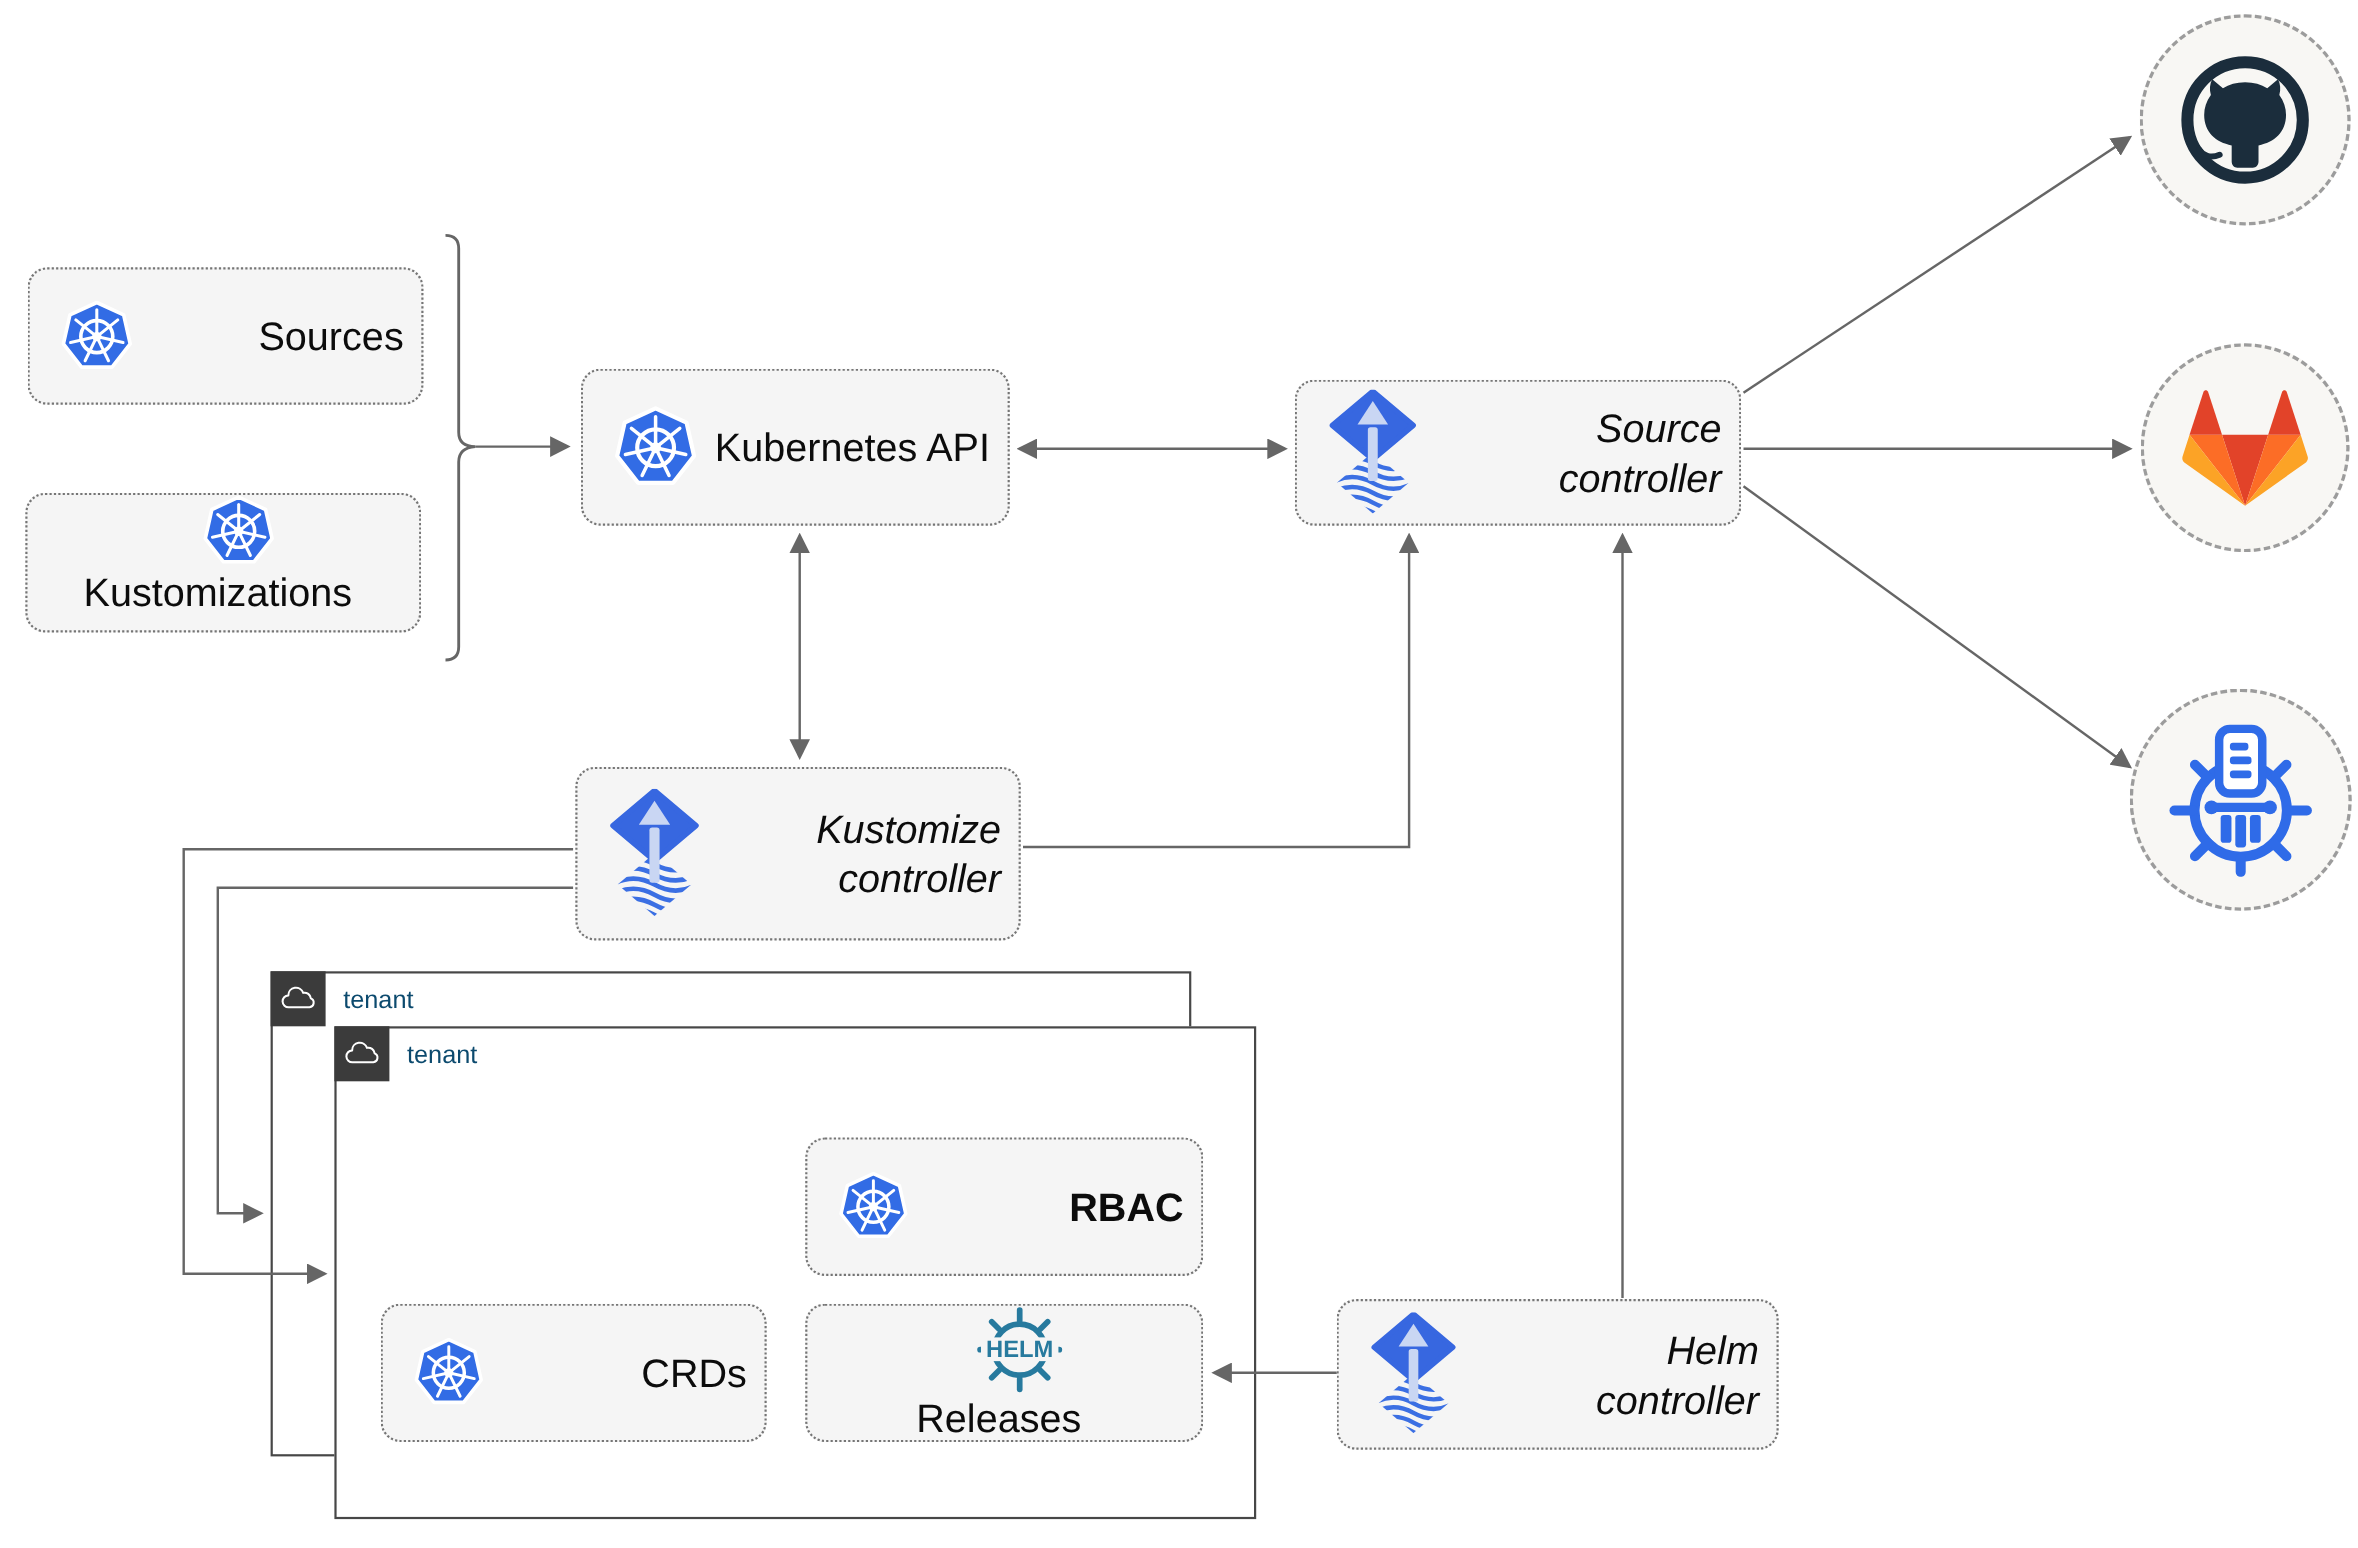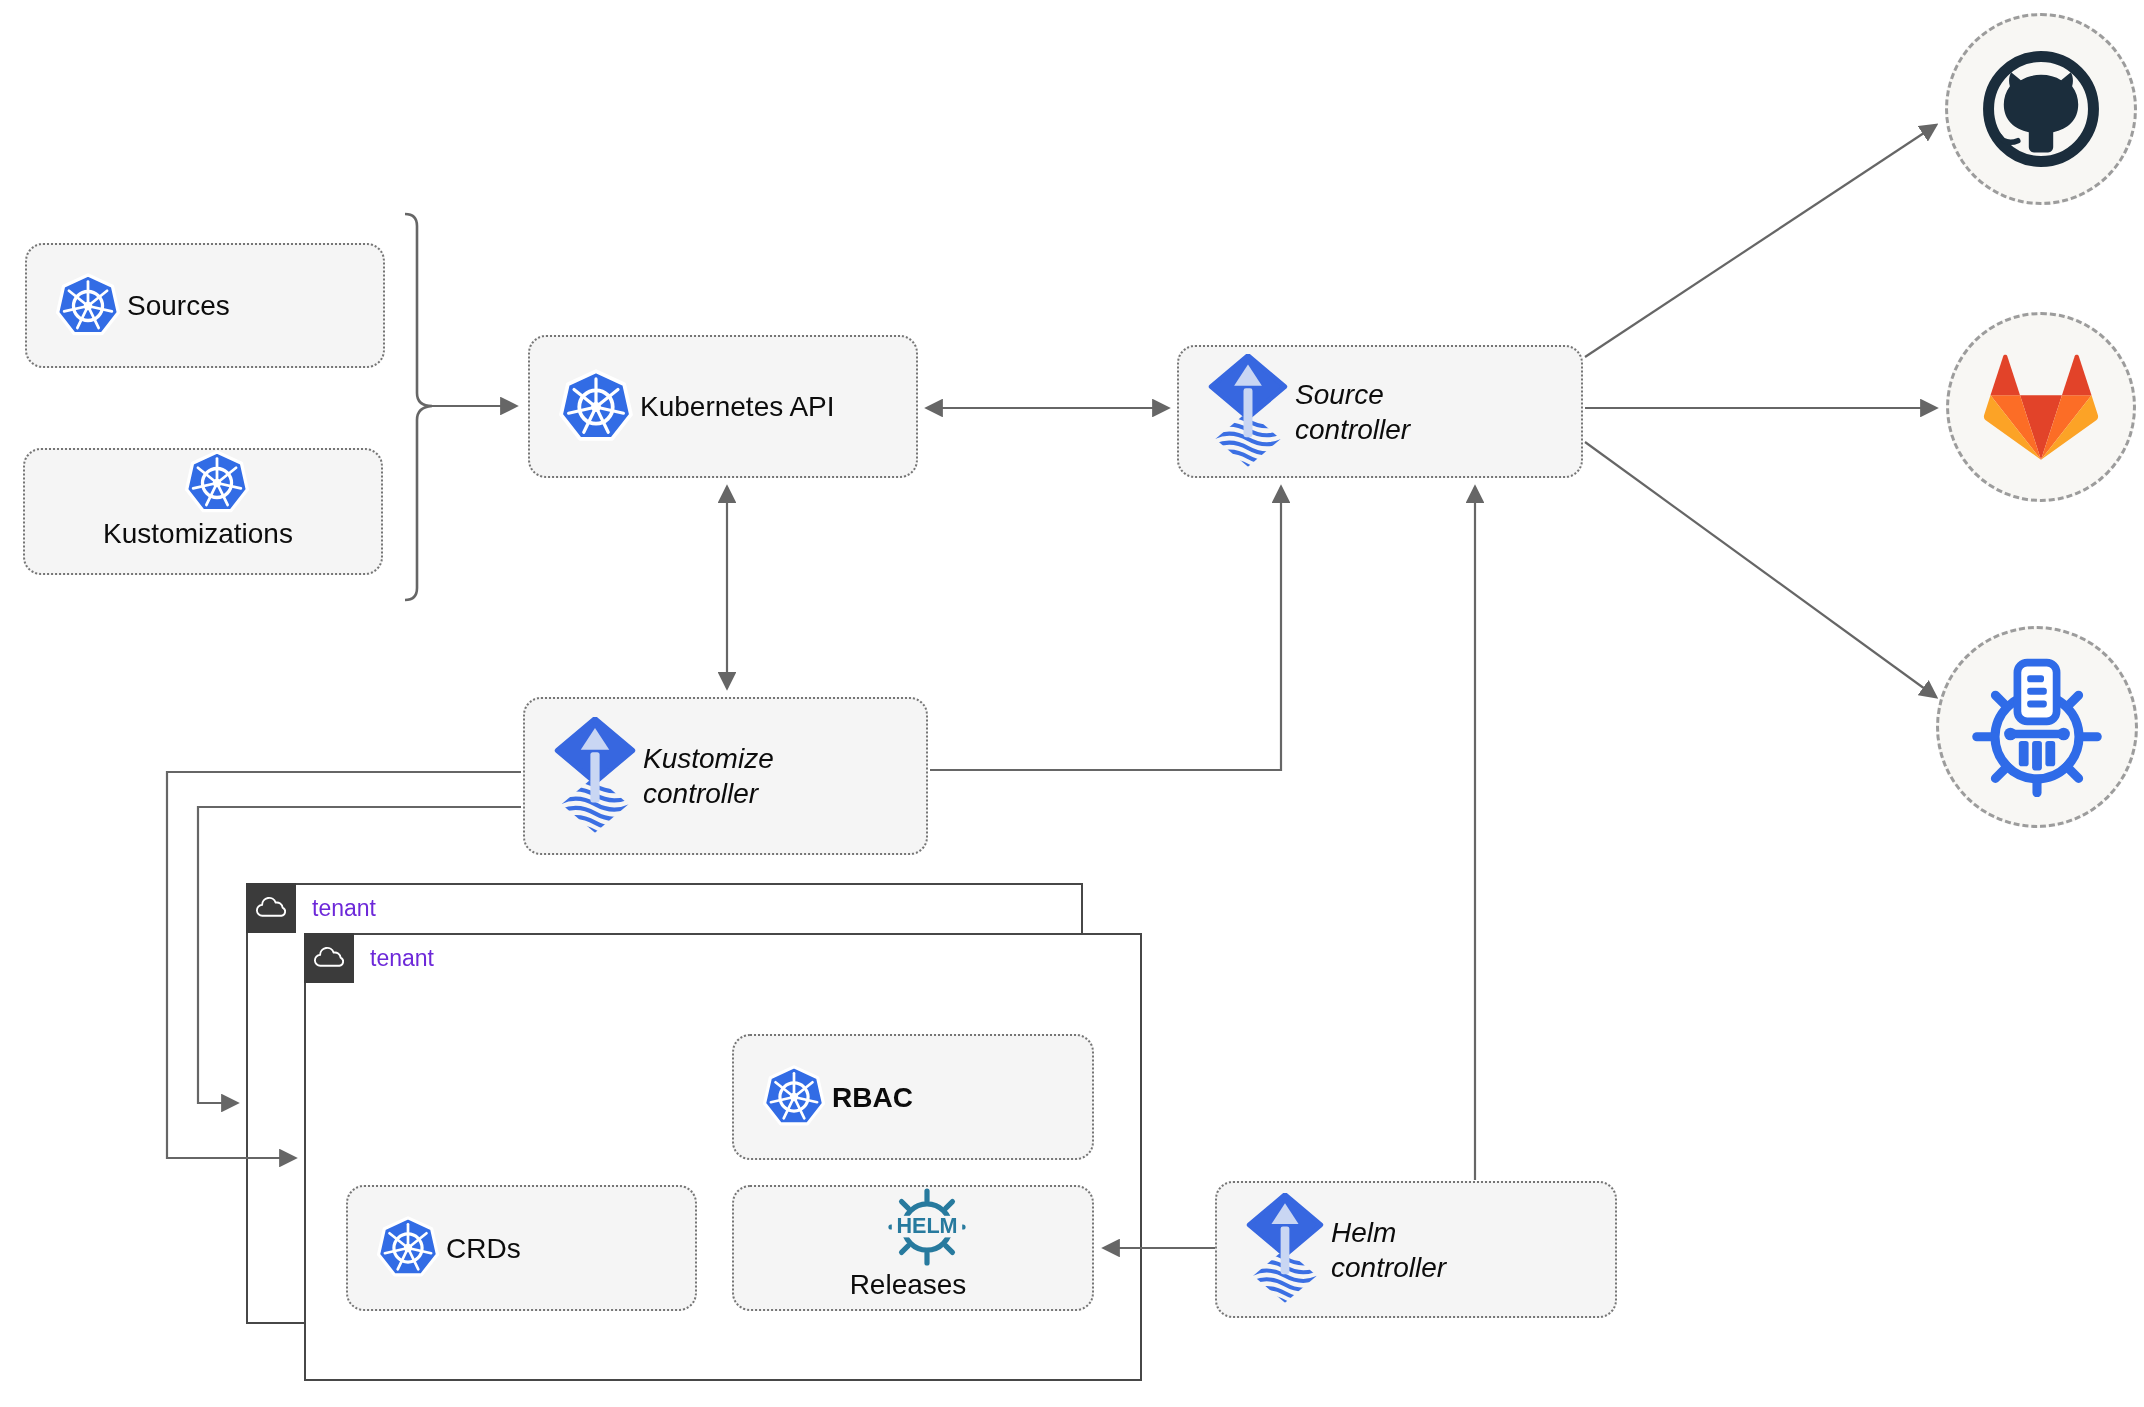--- a/index.html
+++ b/index.html
@@ -17,7 +17,7 @@
   }
   .node .nicon{flex:0 0 auto;margin-left:28px;}
   .node .nlabel{
-    flex:1;text-align:left;font-size:28px;color:#0c0c0c;line-height:1.25;
+    flex:1;text-align:right;font-size:36px;color:#0c0c0c;line-height:1.25;
     padding:0 16px 0 6px;
   }
   .node .nlabel .wrap{display:inline-block;max-width:168px;font-style:italic;}

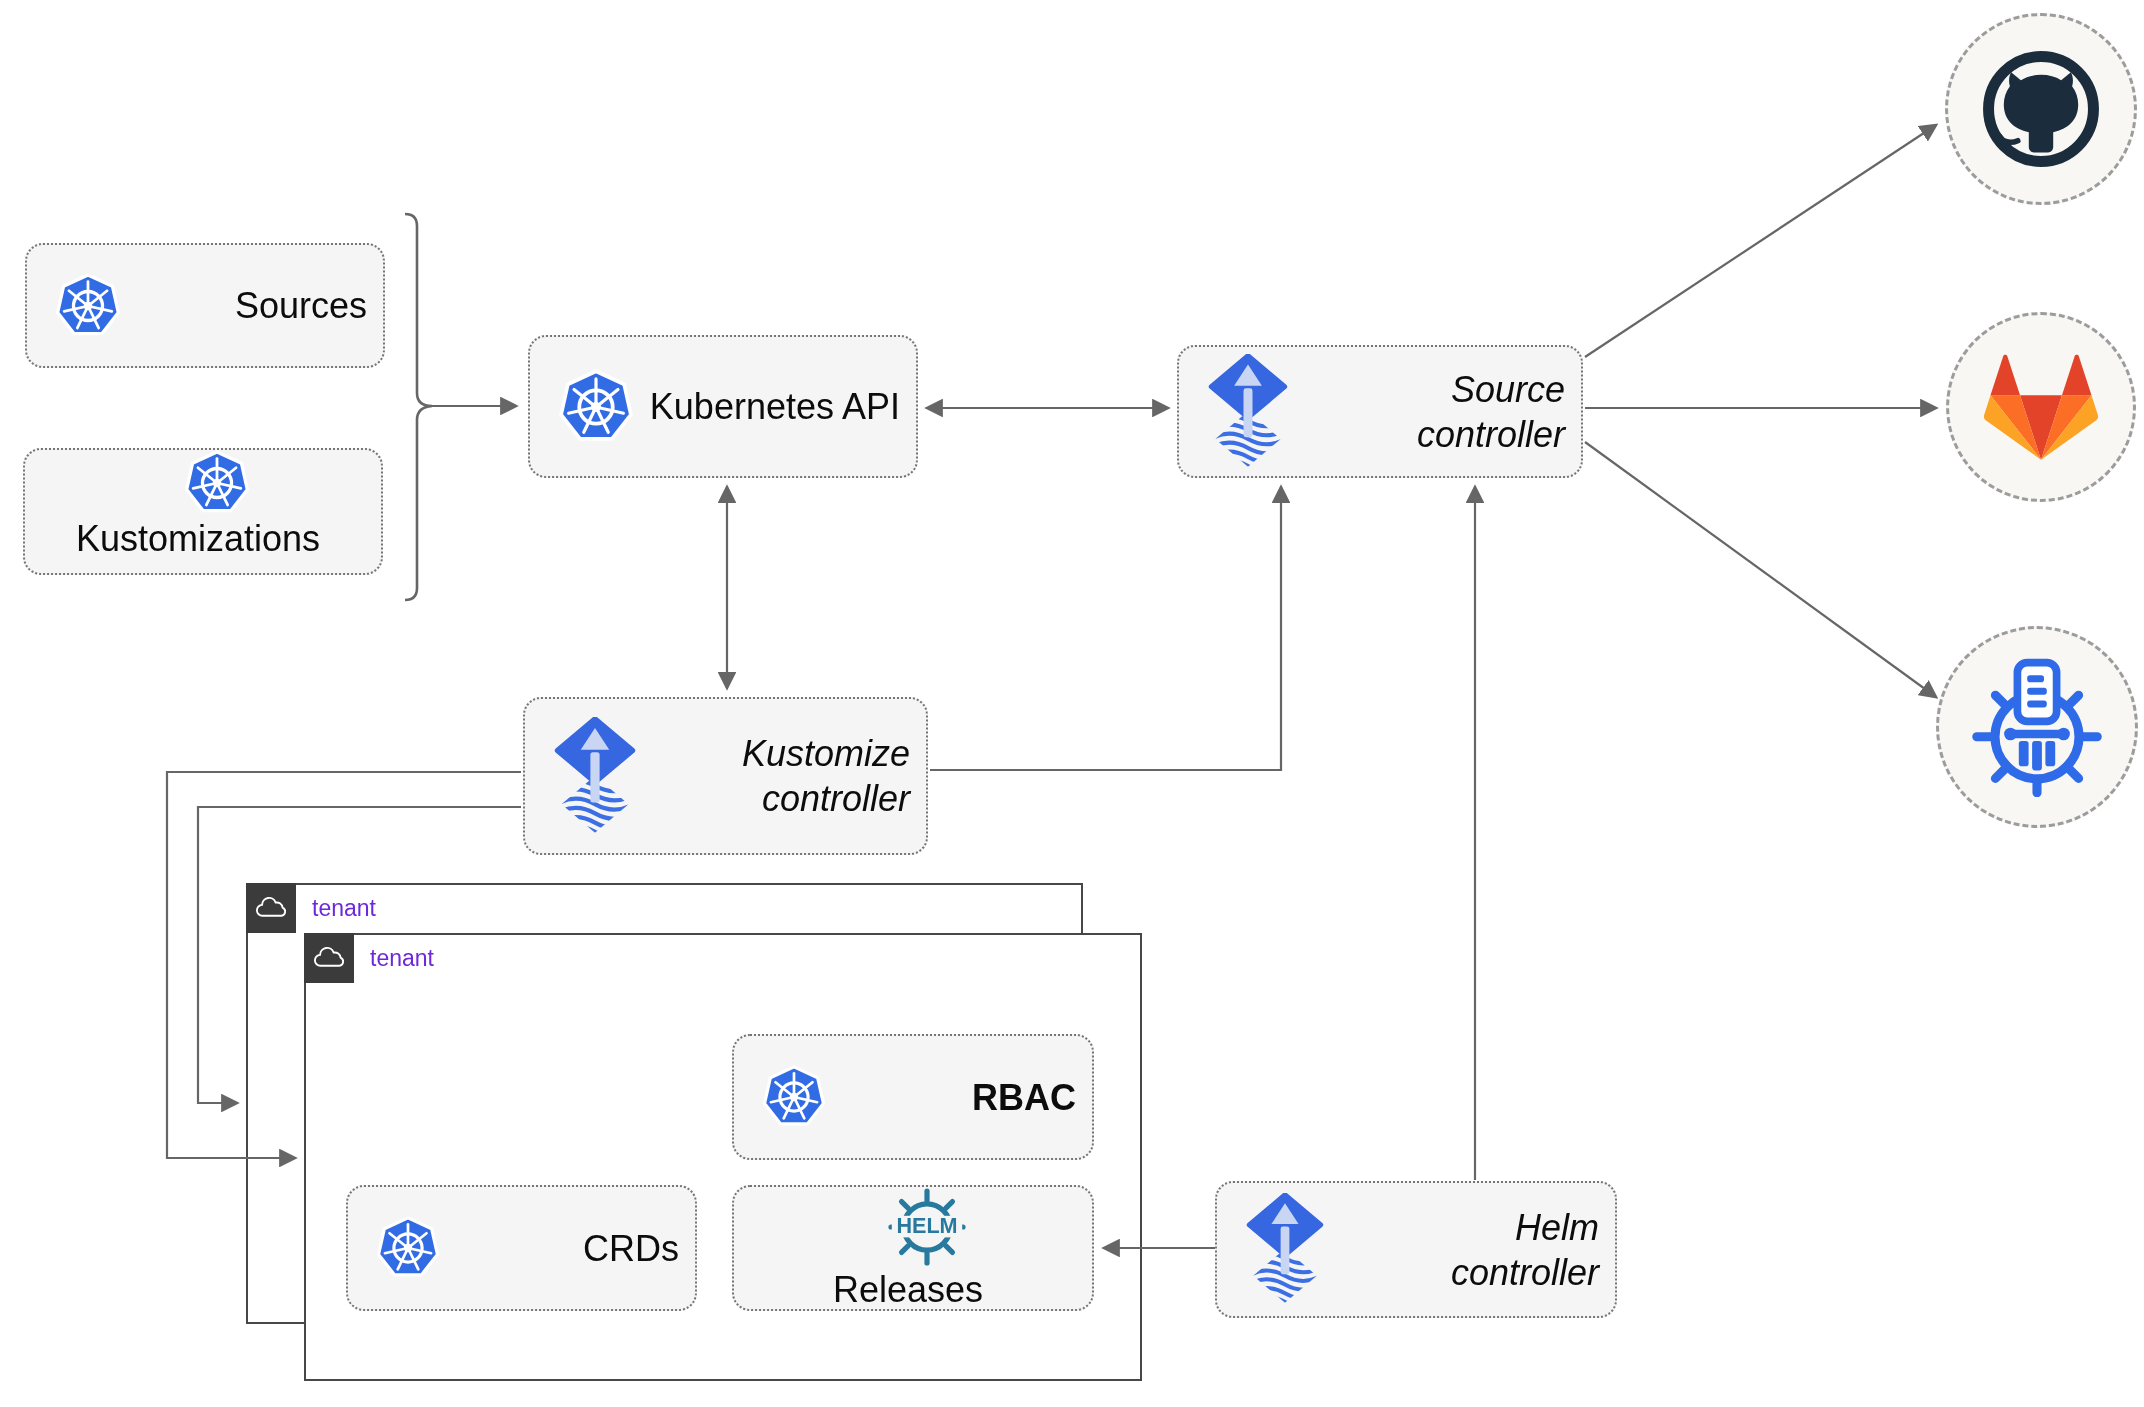--- a/index.html
+++ b/index.html
@@ -29,7 +29,7 @@
     position:absolute;left:-2px;top:-2px;width:50px;height:50px;background:#3b3b3b;
     display:flex;align-items:center;justify-content:center;
   }
-  .tenant-name{position:absolute;left:64px;top:10px;font-size:23px;color:#6d28d9;text-align:center;}
+  .tenant-name{position:absolute;left:64px;top:10px;font-size:23px;color:#0c4a6e;text-align:center;}
 
   .endpoint{
     position:absolute;border-radius:50%;border:3px dashed #9c9c9c;background:#f8f7f4;

